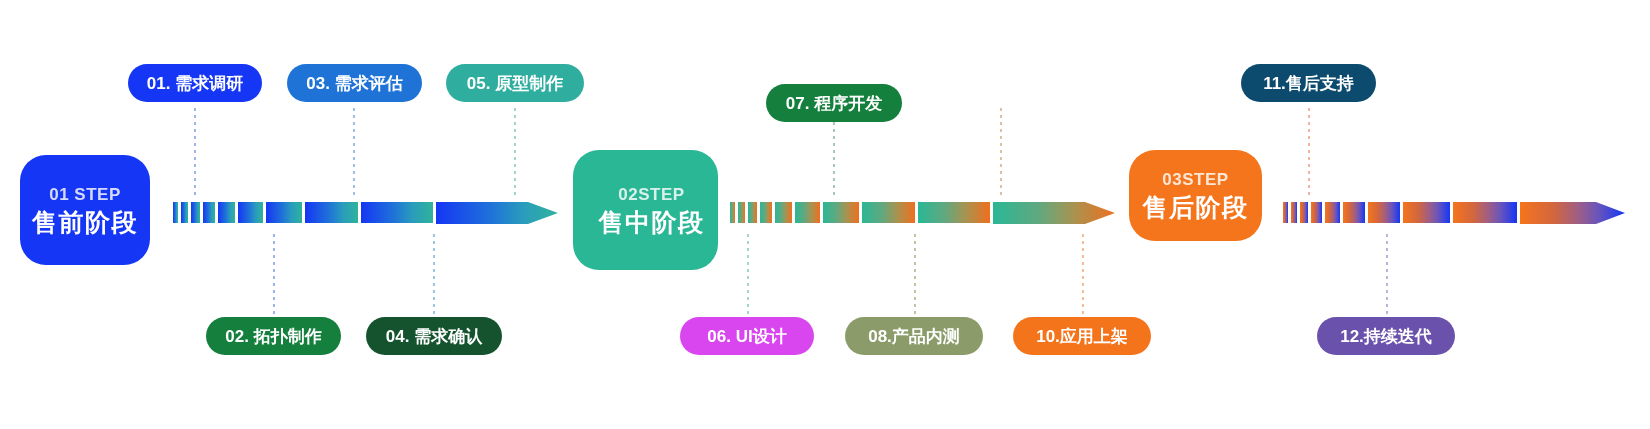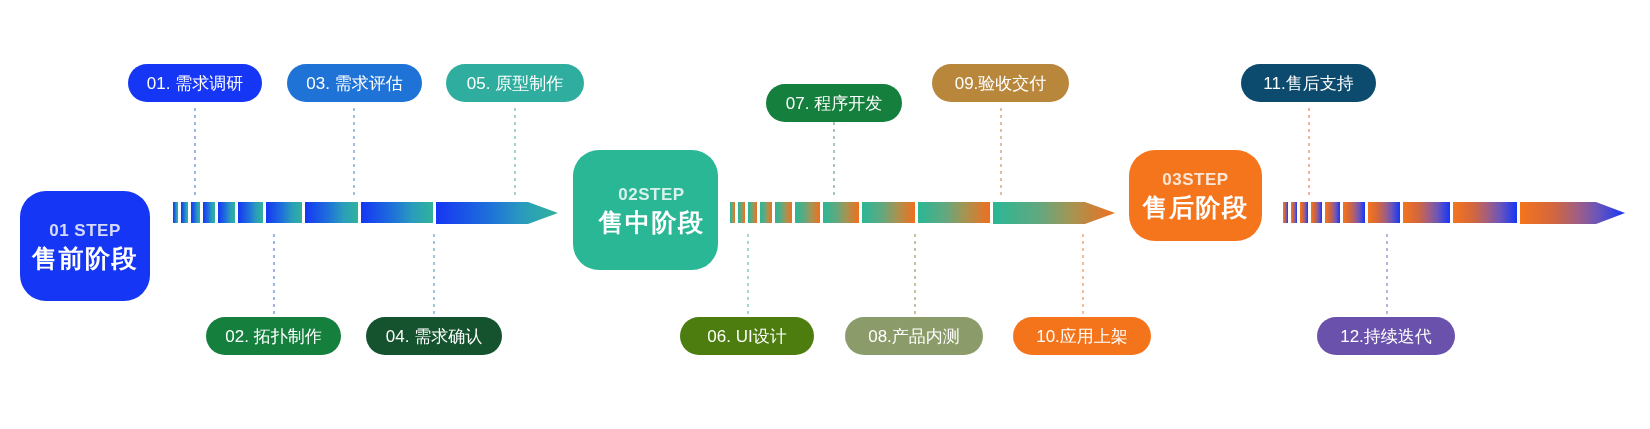--- a/index.html
+++ b/index.html
@@ -44,6 +44,7 @@
     white-space:nowrap;
     padding:0 18px;
     box-sizing:border-box;
+    font-weight:bold;
   }
 
   

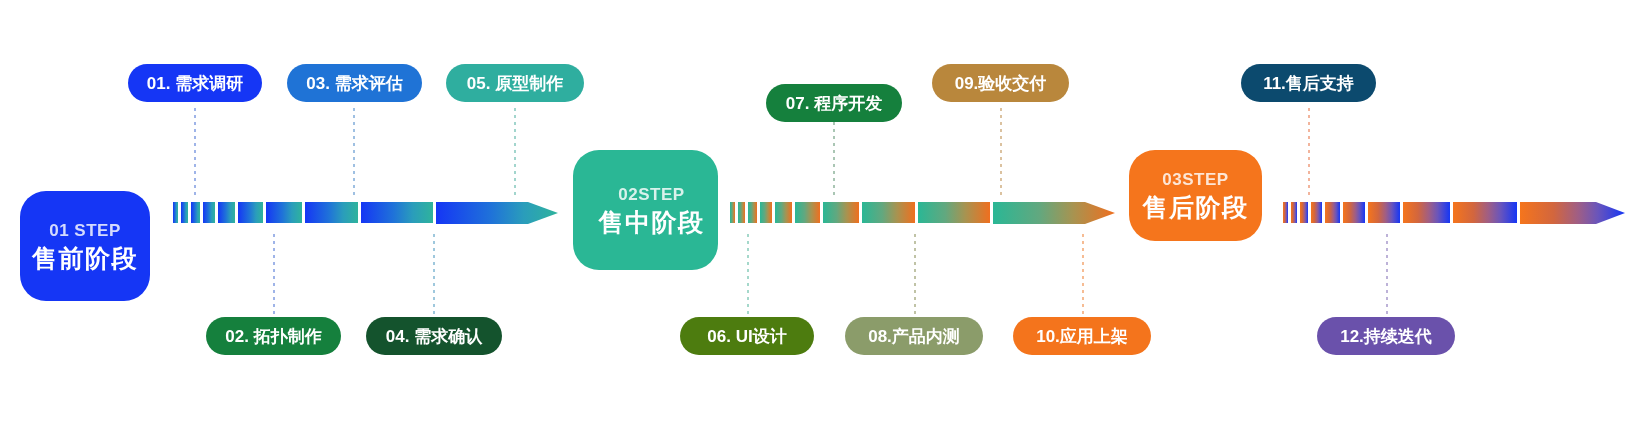--- a/index.html
+++ b/index.html
@@ -351,9 +351,6 @@
   <div class="pill" style="left:766px;top:64px;width:136px;background:#15803d;margin-top:20px;">
     <span>07. 程序开发</span>
   </div>
-  <div class="pill" style="left:932px;top:64px;width:137px;background:#b9873c;">
-    <span>09.验收交付</span>
-  </div>
   <div class="pill" style="left:1241px;top:64px;width:135px;background:#0c4a6e;">
     <span>11.售后支持</span>
   </div>

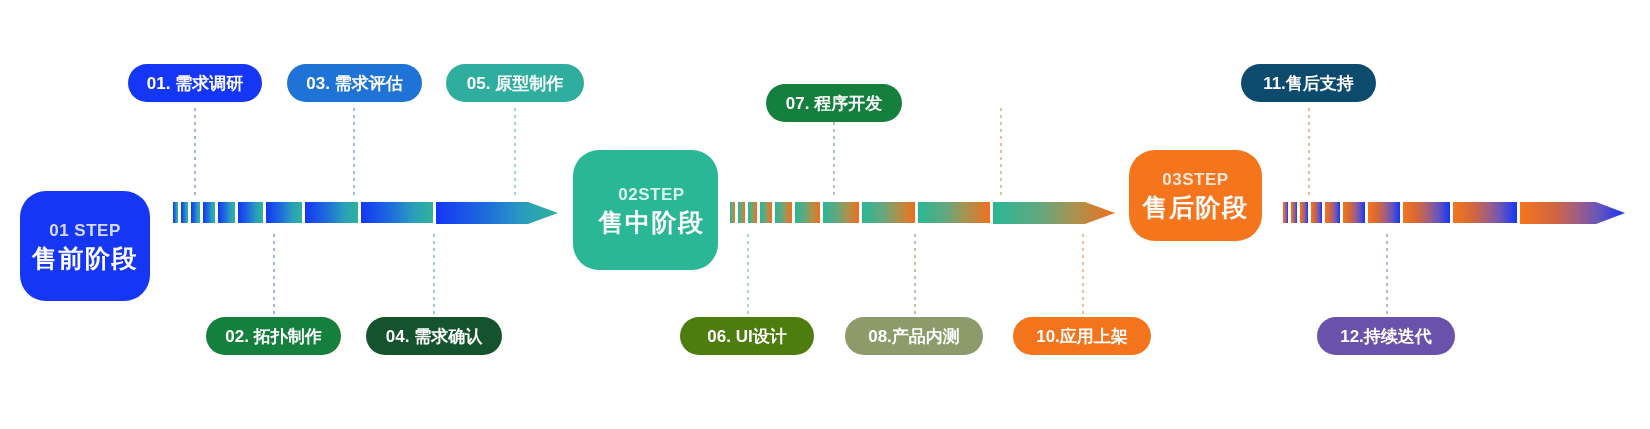--- a/index.html
+++ b/index.html
@@ -66,7 +66,7 @@
 
 <div id="stage">
 
-  <div class="stepbox" id="box1" style="left:20px;top:155px;width:130px;height:110px;background:#1536f5;margin-top:36px;">
+  <div class="stepbox" id="box1" style="left:20px;top:155px;width:130px;height:110px;background:#1536f5;">
     <div class="step-no">01 STEP</div>
     <div class="step-title">售前阶段</div>
   </div>

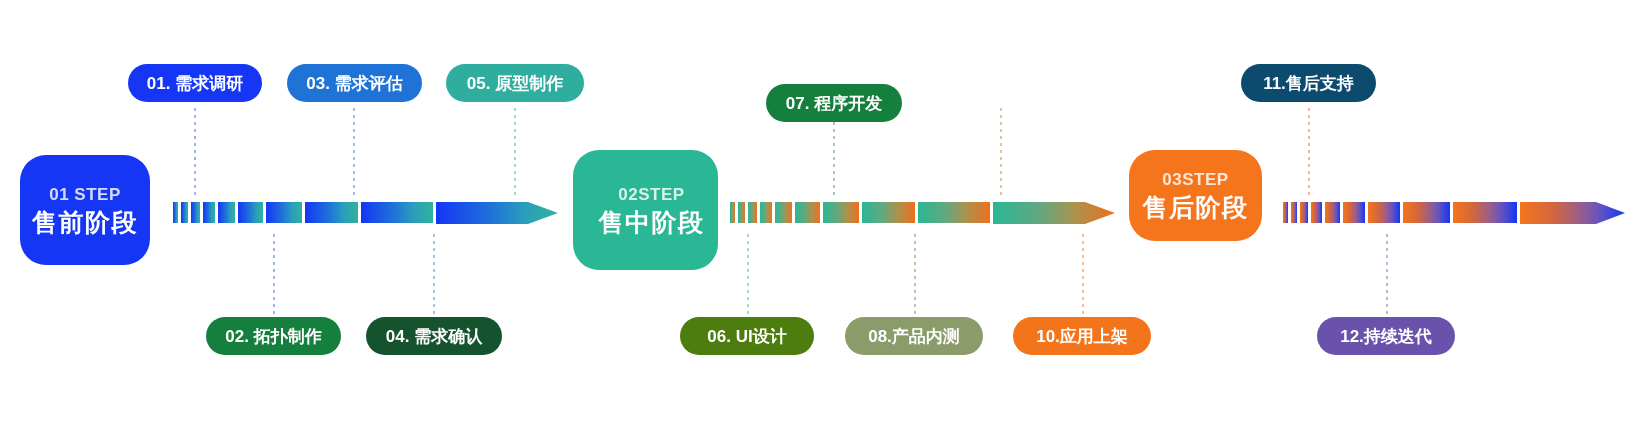--- a/index.html
+++ b/index.html
@@ -361,7 +361,7 @@
   <div class="pill" style="left:366px;top:317px;width:136px;background:#14532d;">
     <span>04. 需求确认</span>
   </div>
-  <div class="pill" style="left:680px;top:317px;width:134px;background:#4d7c0f;">
+  <div class="pill" style="left:680px;top:317px;width:134px;background:#d946ef;">
     <span>06. UI设计</span>
   </div>
   <div class="pill" style="left:845px;top:317px;width:138px;background:#8b9c6a;">

